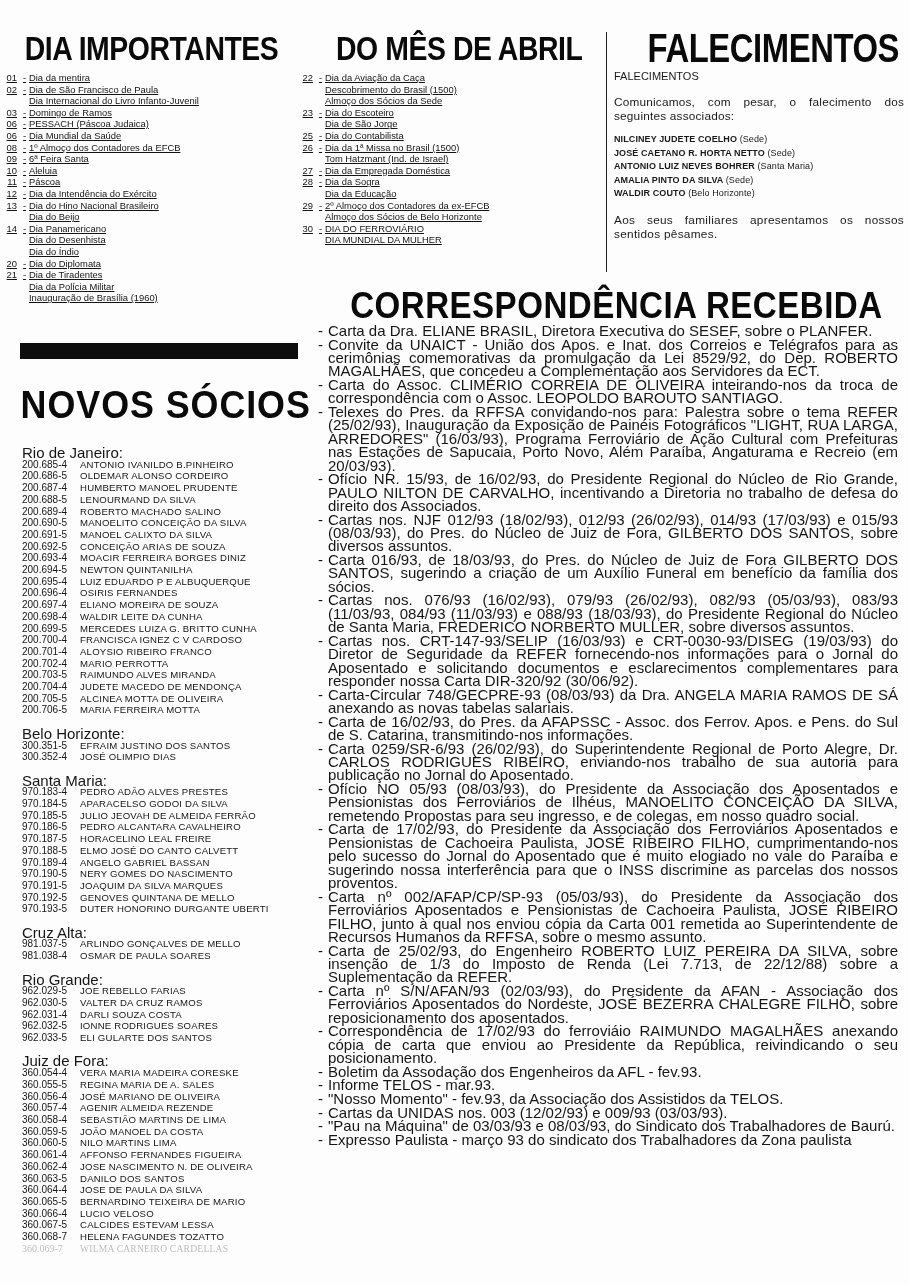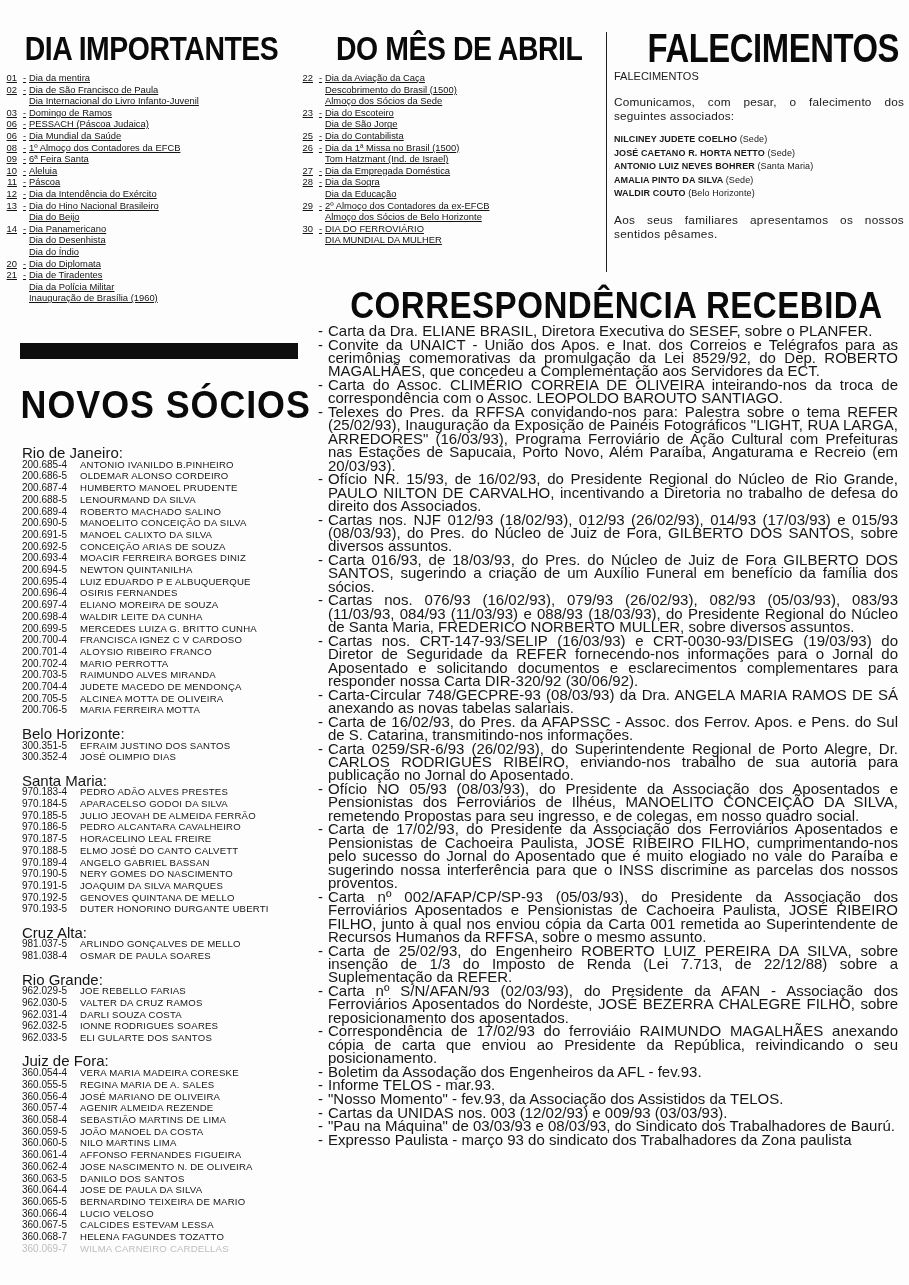--- a/index.html
+++ b/index.html
@@ -49,7 +49,7 @@
     .members .m { display: flex; white-space: nowrap; }
     .members .code { width: 58px; font-size: 10px; }
     .members .nm { letter-spacing: 0.2px; }
-    .members .faded { color: #bdbdbd; }
+    .members .faded { color: #bdbdbd; font-family: Liberation Serif, serif; }
 
     .corr { position: absolute; left: 318px; top: 324px; width: 580px; font-size: 15px; line-height: 13.4px; color: #161616; }
     .corr .item { position: relative; padding-left: 10px; text-align: justify; margin-bottom: 0.2px; }

